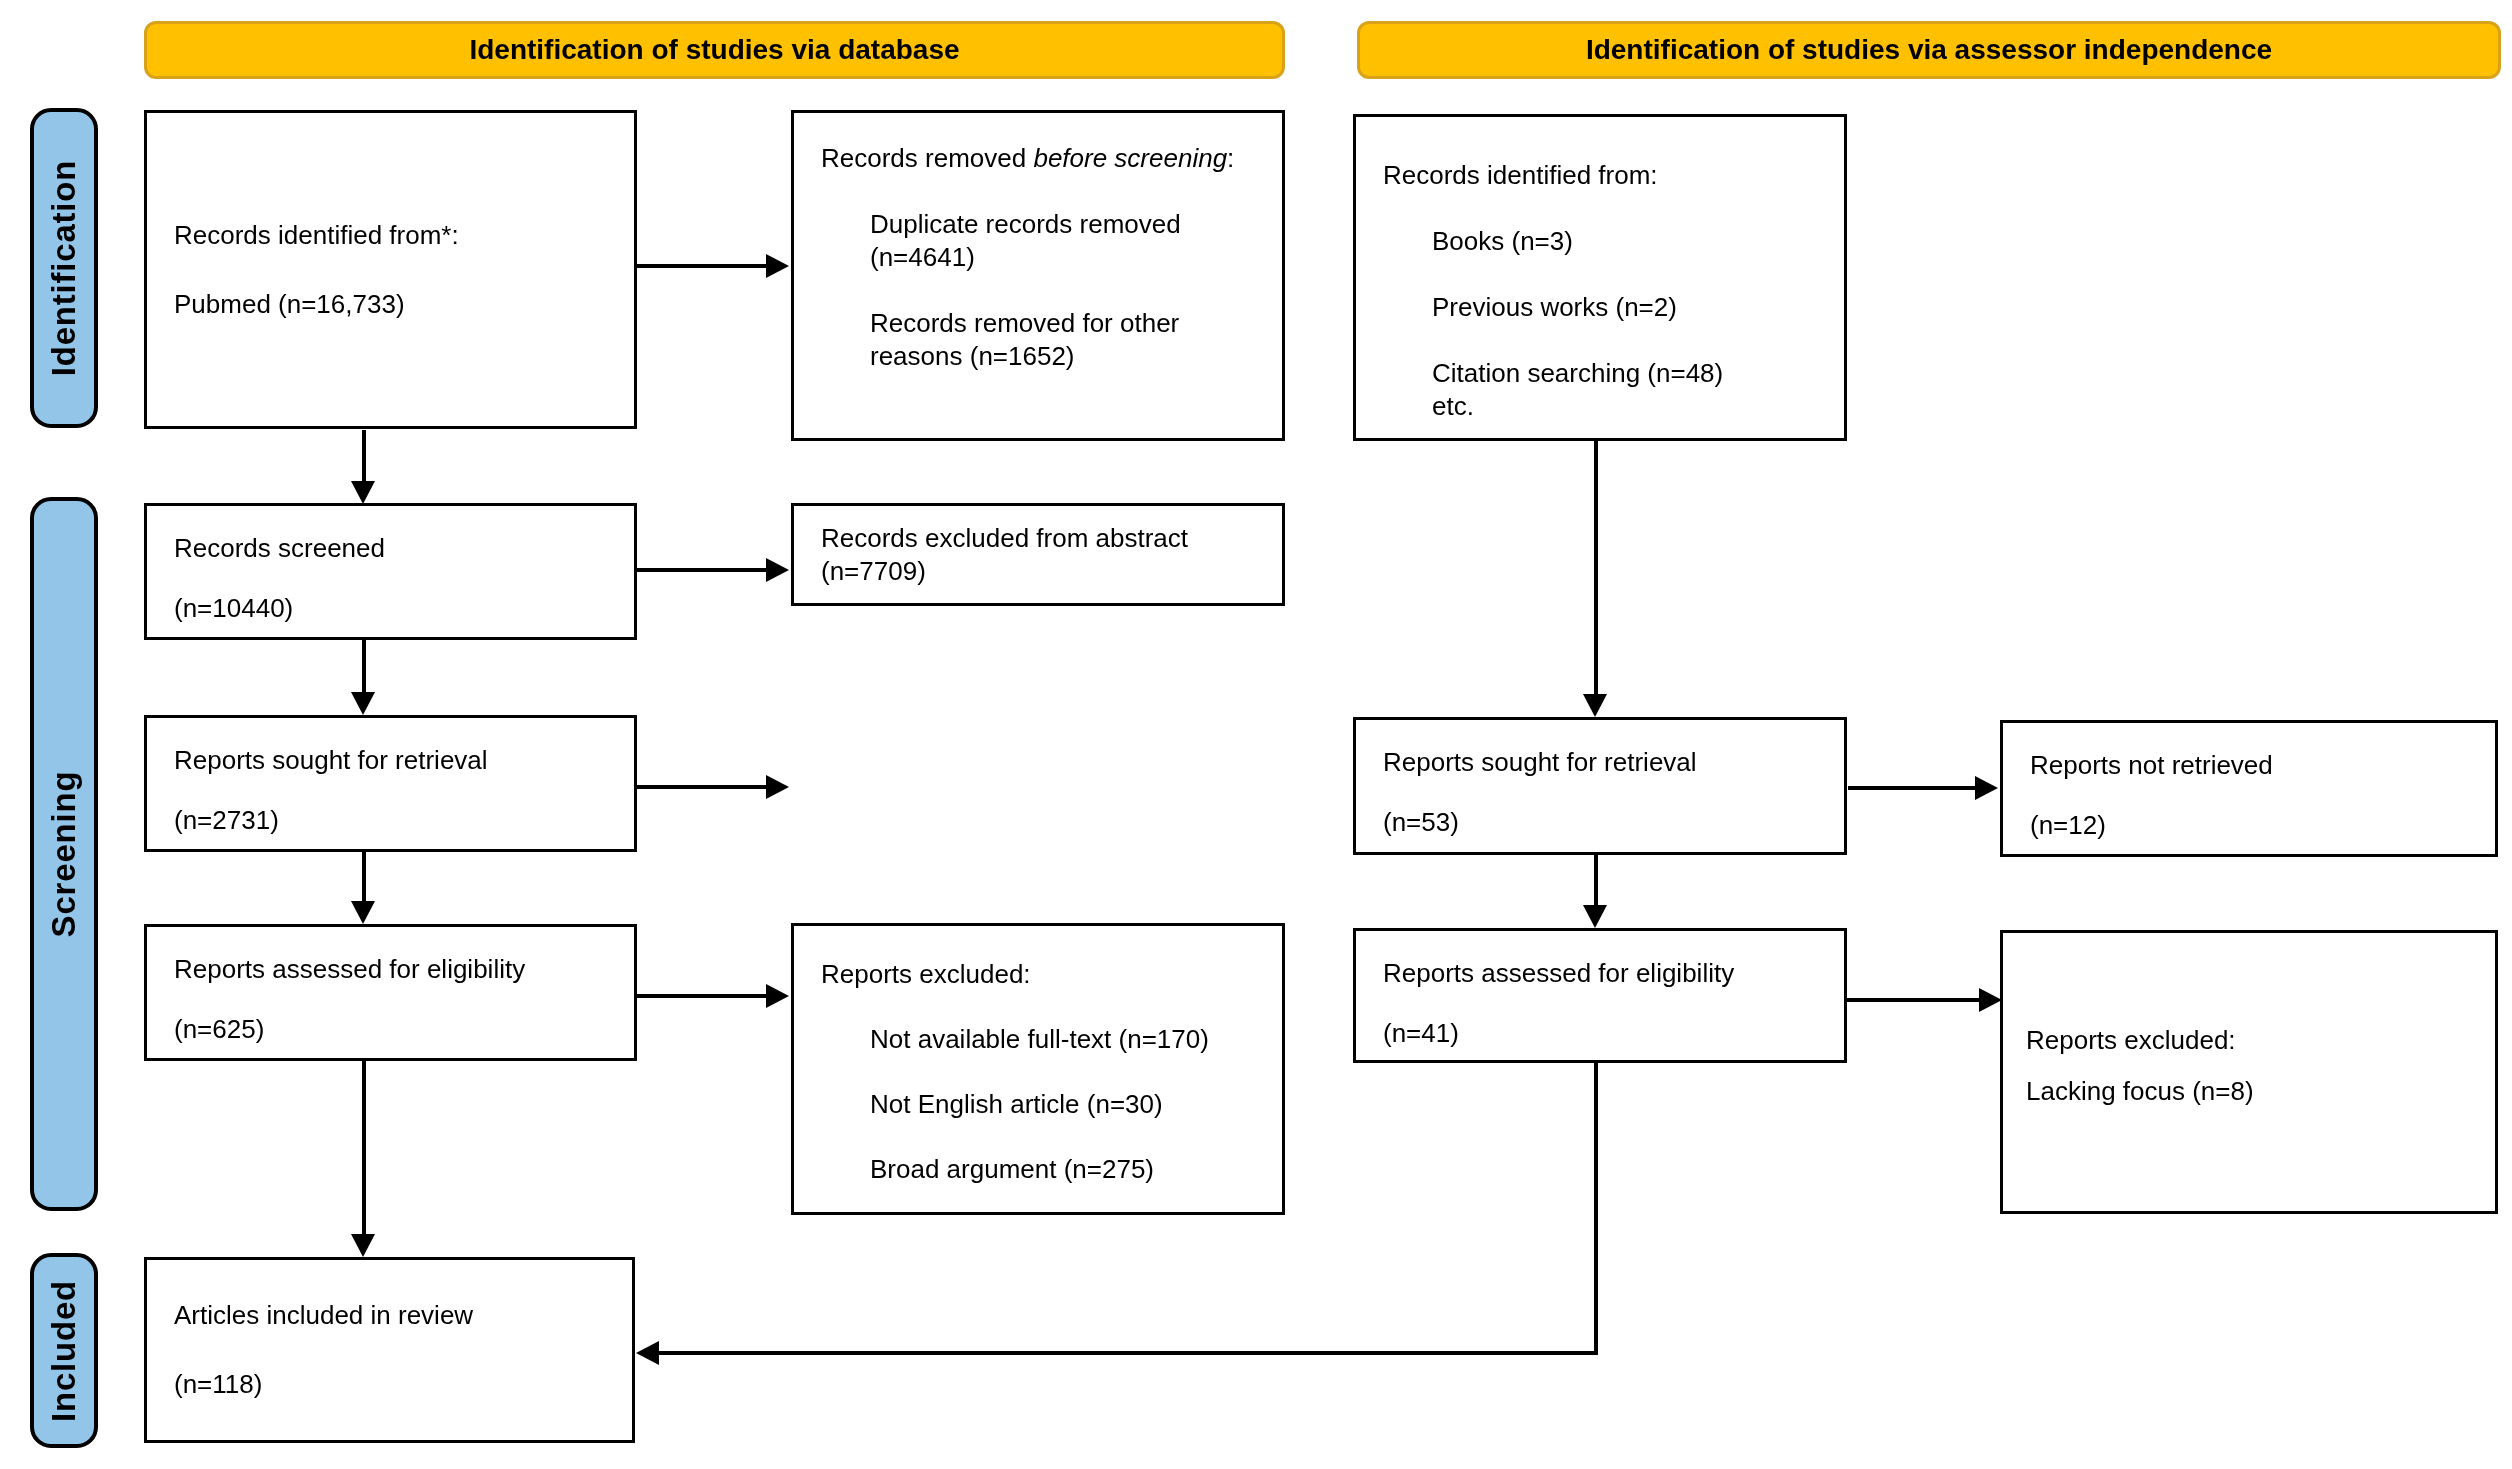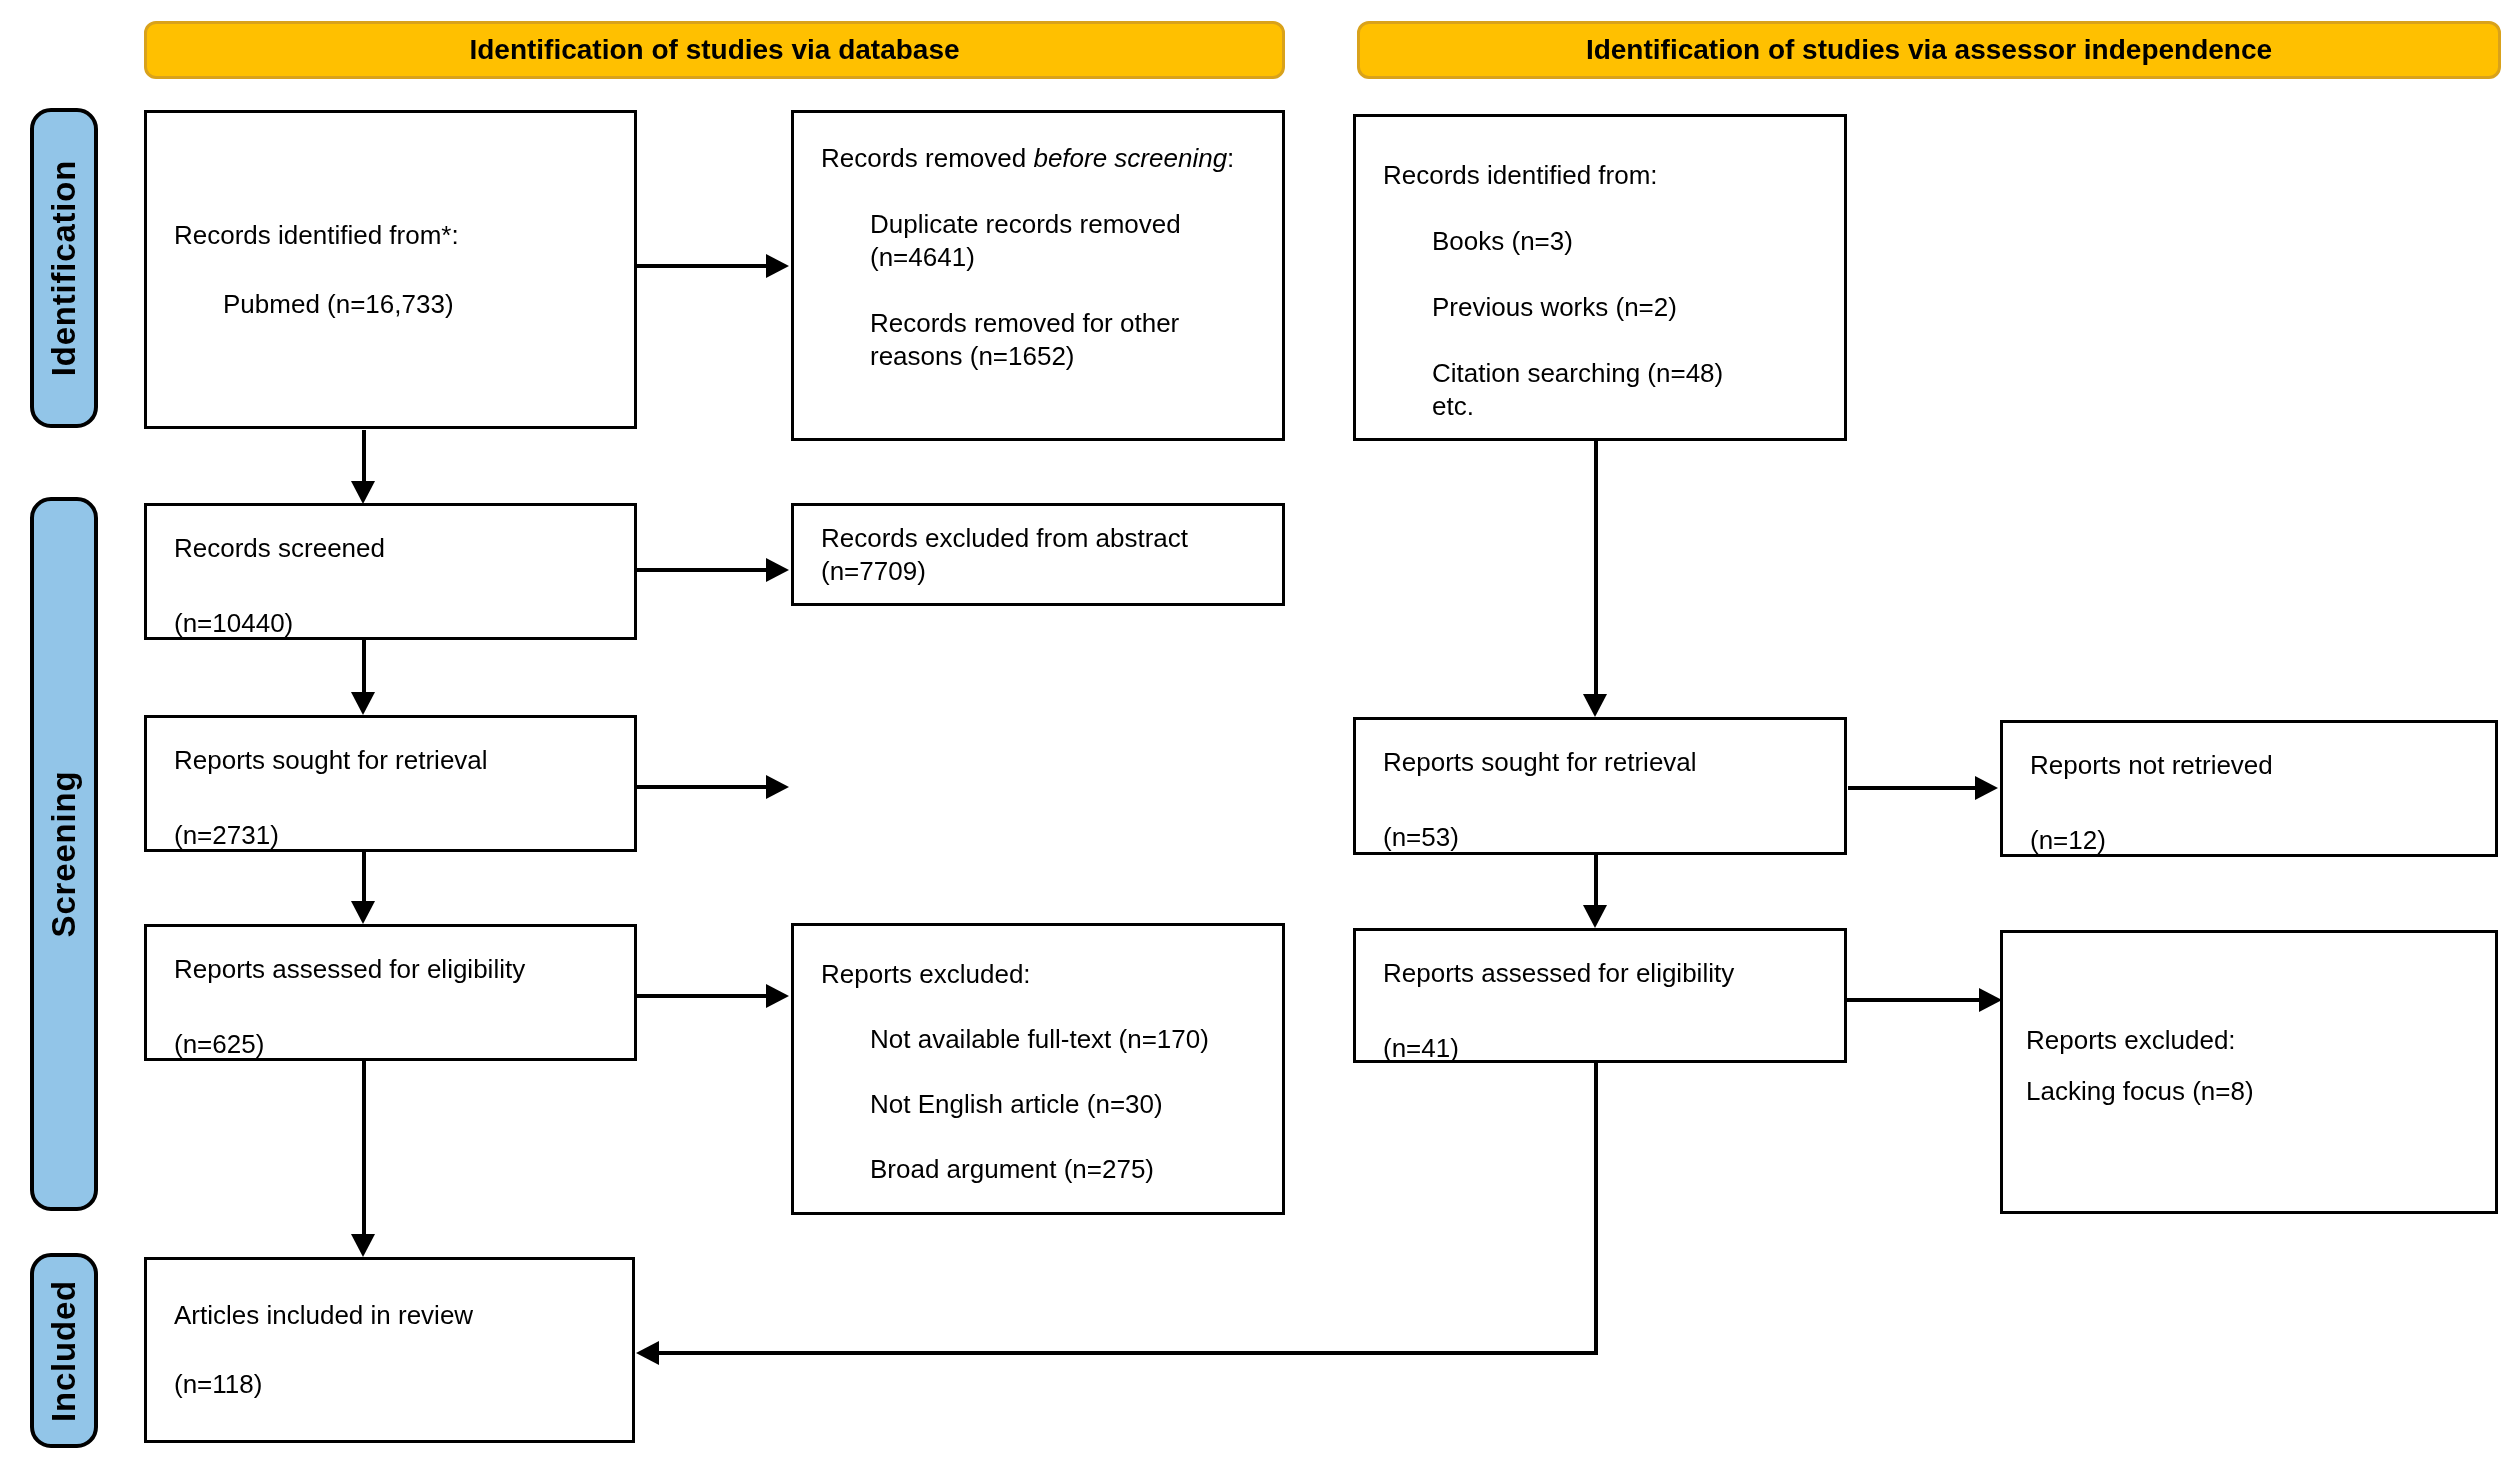--- a/index.html
+++ b/index.html
@@ -20,7 +20,7 @@
   .two .l2{margin-top:42px;}
   .ctr{display:flex;flex-direction:column;justify-content:center;padding:0 20px 0 27px;}
   .ctr .l2{margin-top:36px;}
-  .ind{margin-left:49px;}
+  .ind{}
   .pre{white-space:pre-line;}
   .item{margin-left:49px;margin-top:33px;white-space:pre-line;}
   .item2{margin-left:49px;margin-top:32px;white-space:pre-line;}

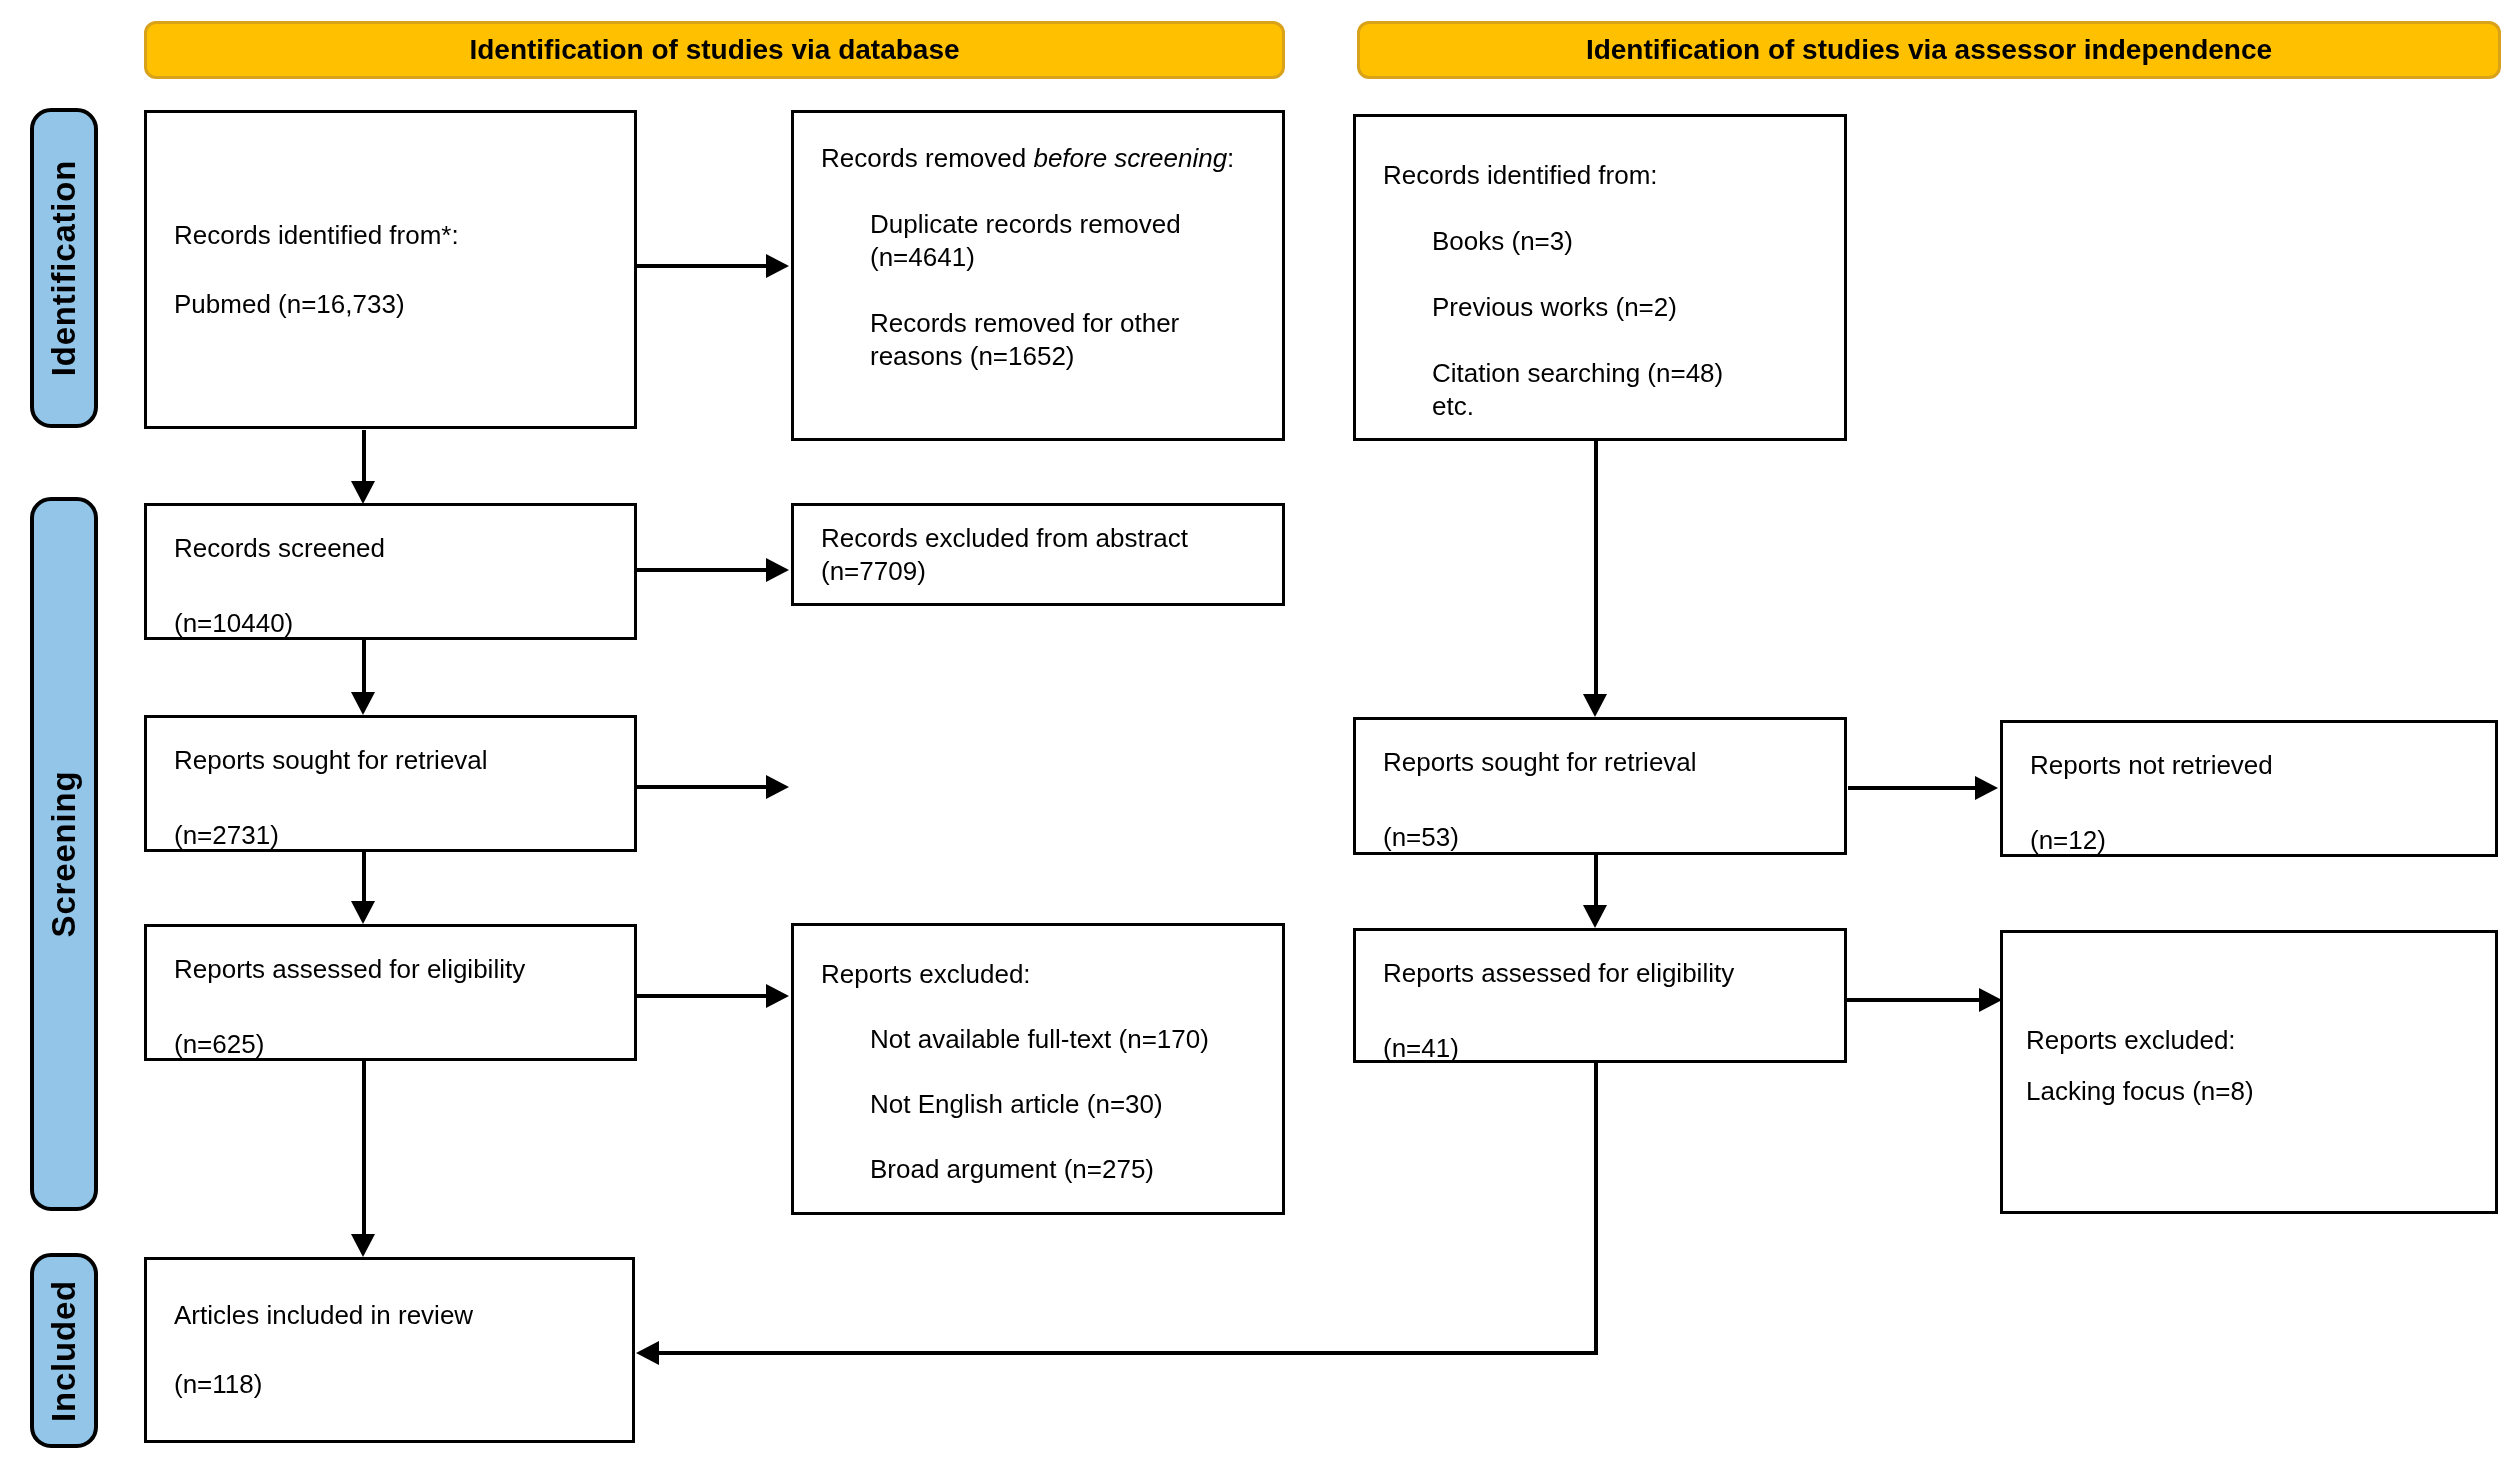--- a/index.html
+++ b/index.html
@@ -17,7 +17,7 @@
   .box{position:absolute;background:#fff;border:3.8px solid #000;box-sizing:border-box;
        font-size:26px;line-height:33px;}
   .two{padding:26px 20px 0 27px;}
-  .two .l2{margin-top:42px;}
+  .two .l2{margin-top:27px;}
   .ctr{display:flex;flex-direction:column;justify-content:center;padding:0 20px 0 27px;}
   .ctr .l2{margin-top:36px;}
   .ind{}

